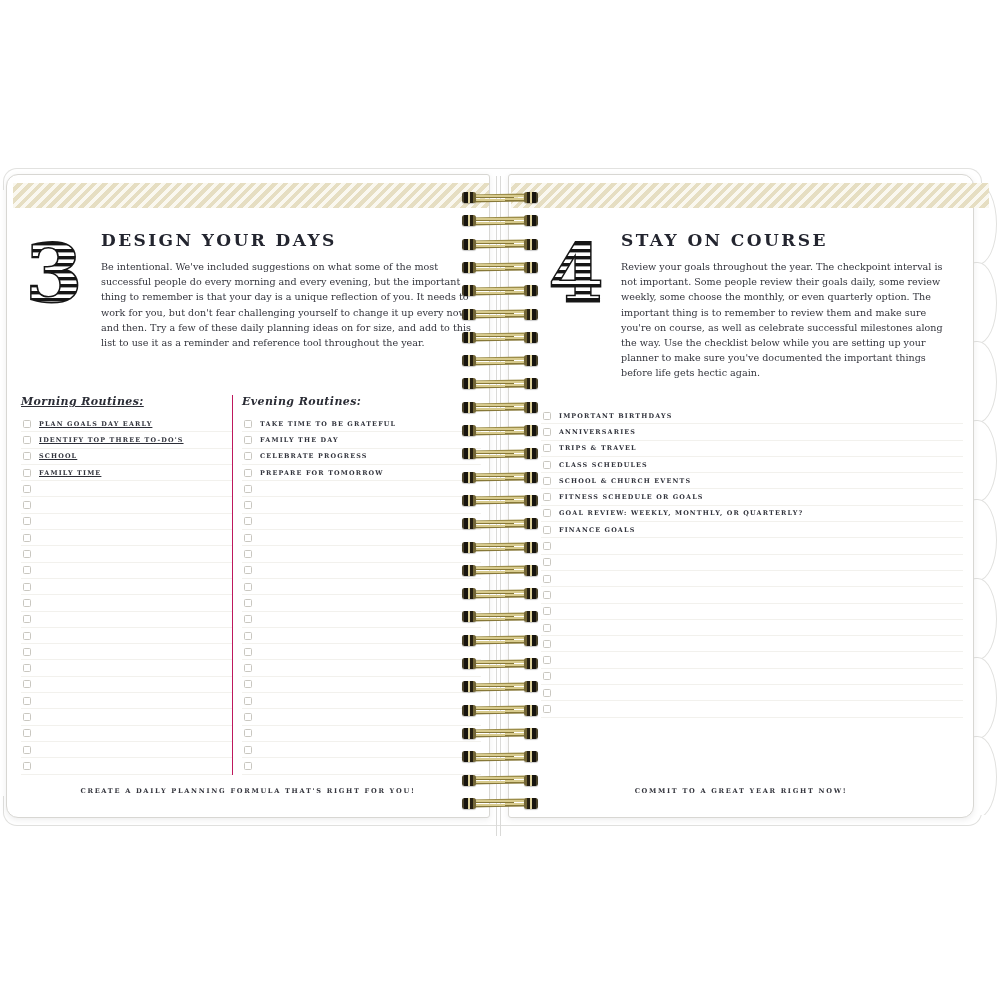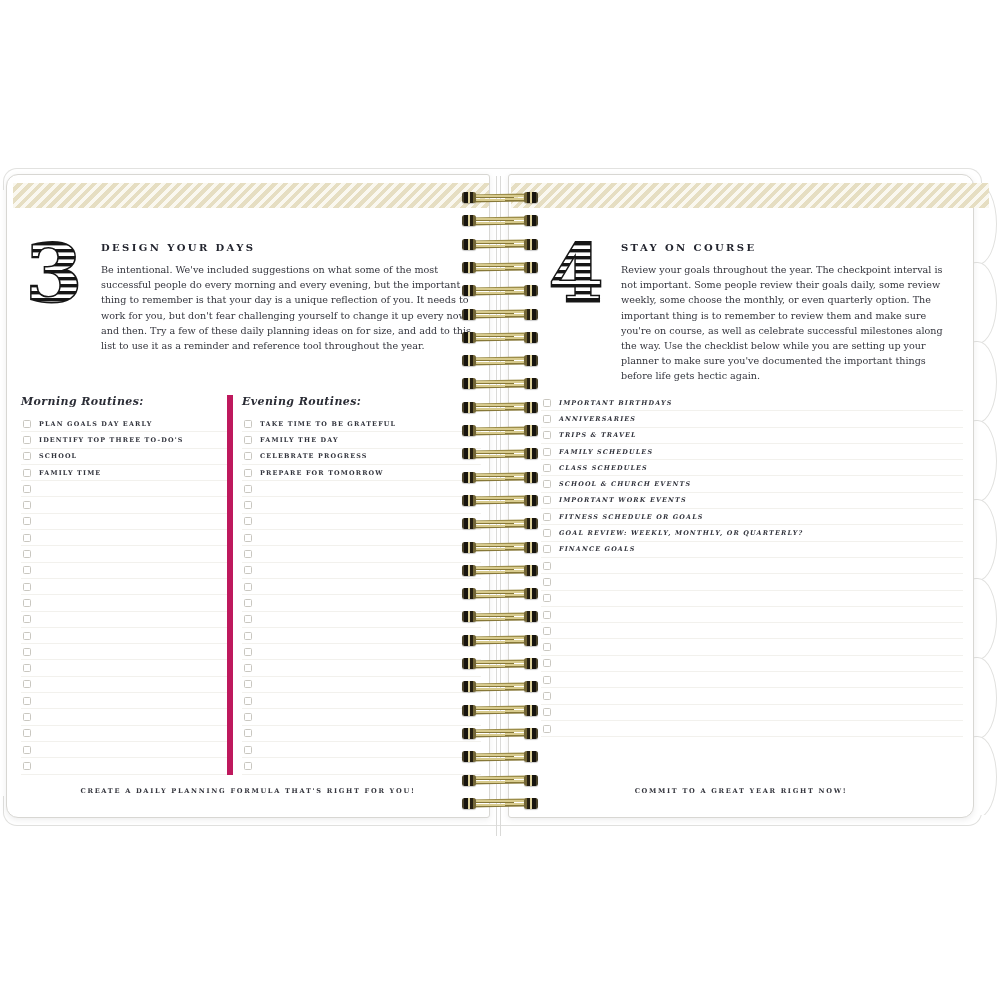--- a/index.html
+++ b/index.html
@@ -46,7 +46,7 @@
   .page-right .numeral{width:78px;}
   .numeral svg{display:block;margin-top:10px;}
   .head-text{flex:1;padding-top:5px;}
-  .title{margin:12px 0 9px 0;font-size:10px;font-weight:700;letter-spacing:2.4px;color:#23252f;}
+  .title{margin:0 0 9px 0;font-size:17px;font-weight:700;letter-spacing:2.4px;color:#23252f;}
   .intro{margin:0;font-size:9.6px;line-height:15.2px;color:#34353d;}
   .page-left  .intro{max-width:372px;}
   .page-right .intro{max-width:356px;}

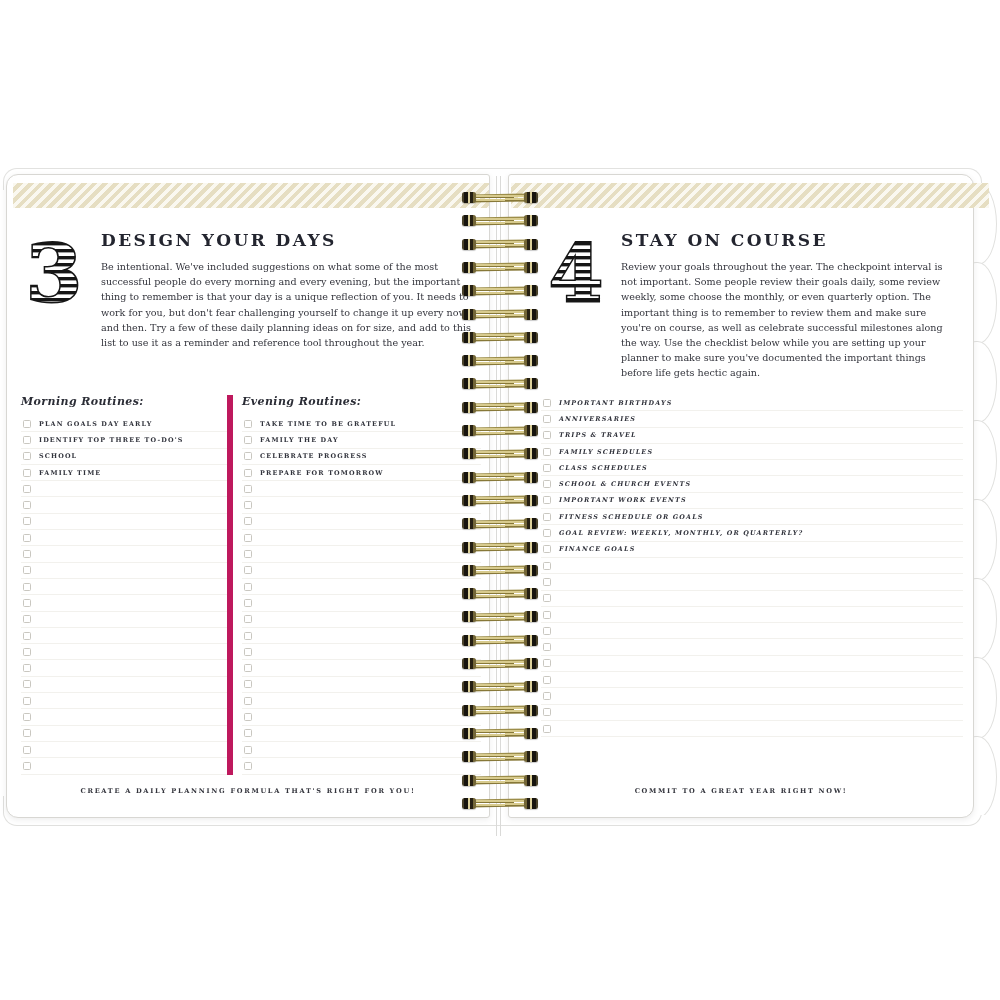--- a/index.html
+++ b/index.html
@@ -53,7 +53,7 @@
 
   
   .columns{position:absolute;left:14px;right:8px;top:220px;display:flex;z-index:2;}
-  .col1{width:212px;border-right:6px solid #be185d;}
+  .col1{width:212px;border-right:1px solid #be185d;text-decoration:underline;}
   .col2{flex:1;padding-left:9px;}
   .routines{font-style:italic;font-weight:700;font-size:11px;letter-spacing:0.4px;color:#2b2d36;height:21px;}
   .row{height:16.3px;display:flex;align-items:center;border-bottom:1px solid #f2f1ed;}

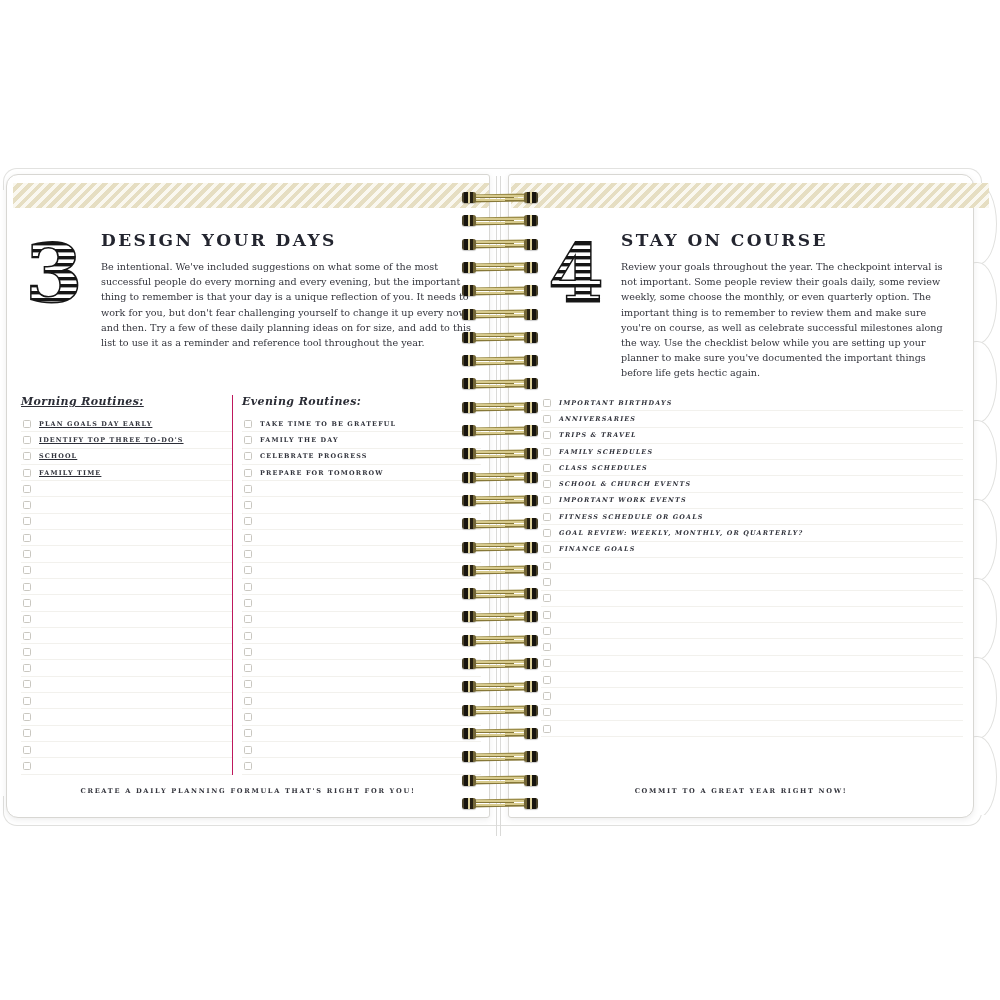--- a/index.html
+++ b/index.html
@@ -60,7 +60,7 @@
   .cb{width:8px;height:8px;border:1px solid var(--cb-border);border-radius:1.5px;
     margin:0 8px 0 2px;flex:none;background:#fff;}
   .lbl{font-size:6.4px;font-weight:700;letter-spacing:1.15px;color:#30323b;white-space:nowrap;}
-  .right-rows{position:absolute;left:32px;right:10px;top:220px;z-index:2;font-style:italic;}
+  .right-rows{position:absolute;left:32px;right:10px;top:233px;z-index:2;}
 
   .footer{position:absolute;left:0;right:0;bottom:22px;text-align:center;
     font-size:6.6px;font-weight:700;letter-spacing:1.7px;color:#33343c;z-index:2;}

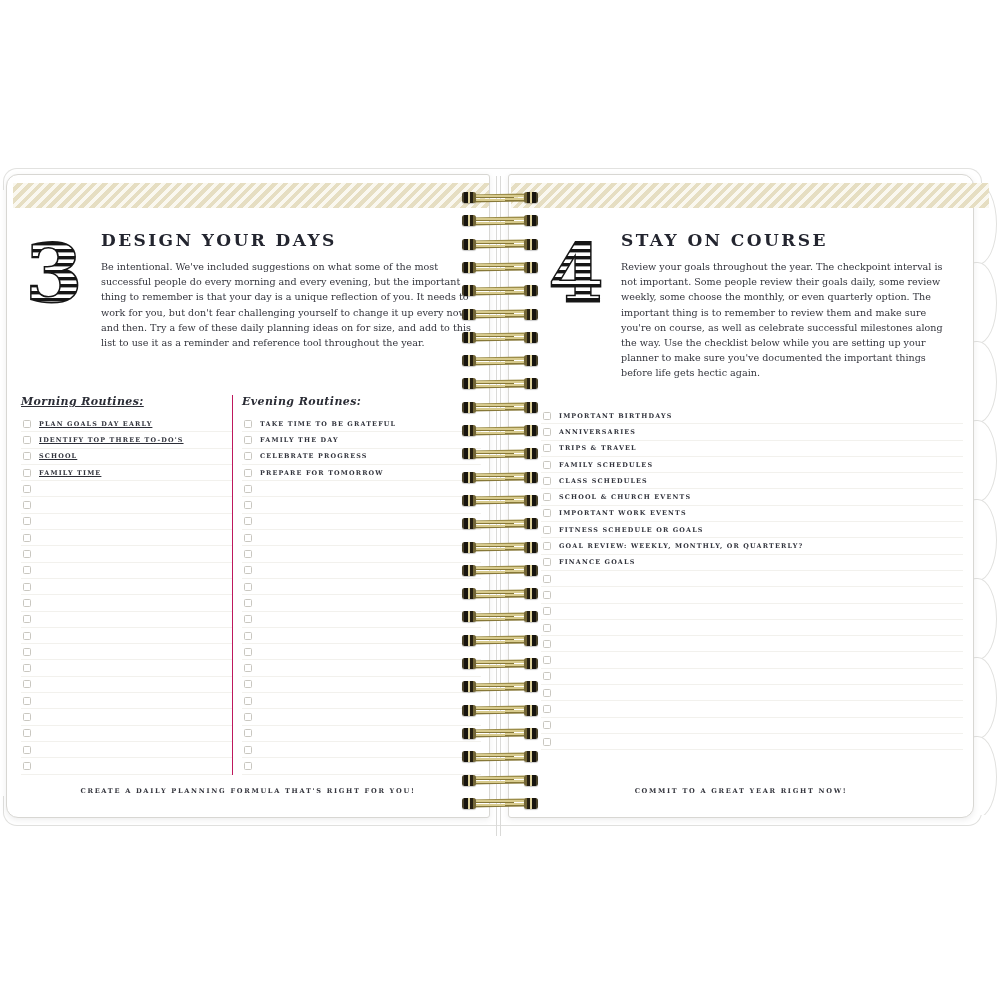--- a/index.html
+++ b/index.html
@@ -342,10 +342,6 @@
         </div>
         <div class="row">
           <span class="cb"></span>
-          <span class="lbl">FAMILY SCHEDULES</span>
-        </div>
-        <div class="row">
-          <span class="cb"></span>
           <span class="lbl">CLASS SCHEDULES</span>
         </div>
         <div class="row">

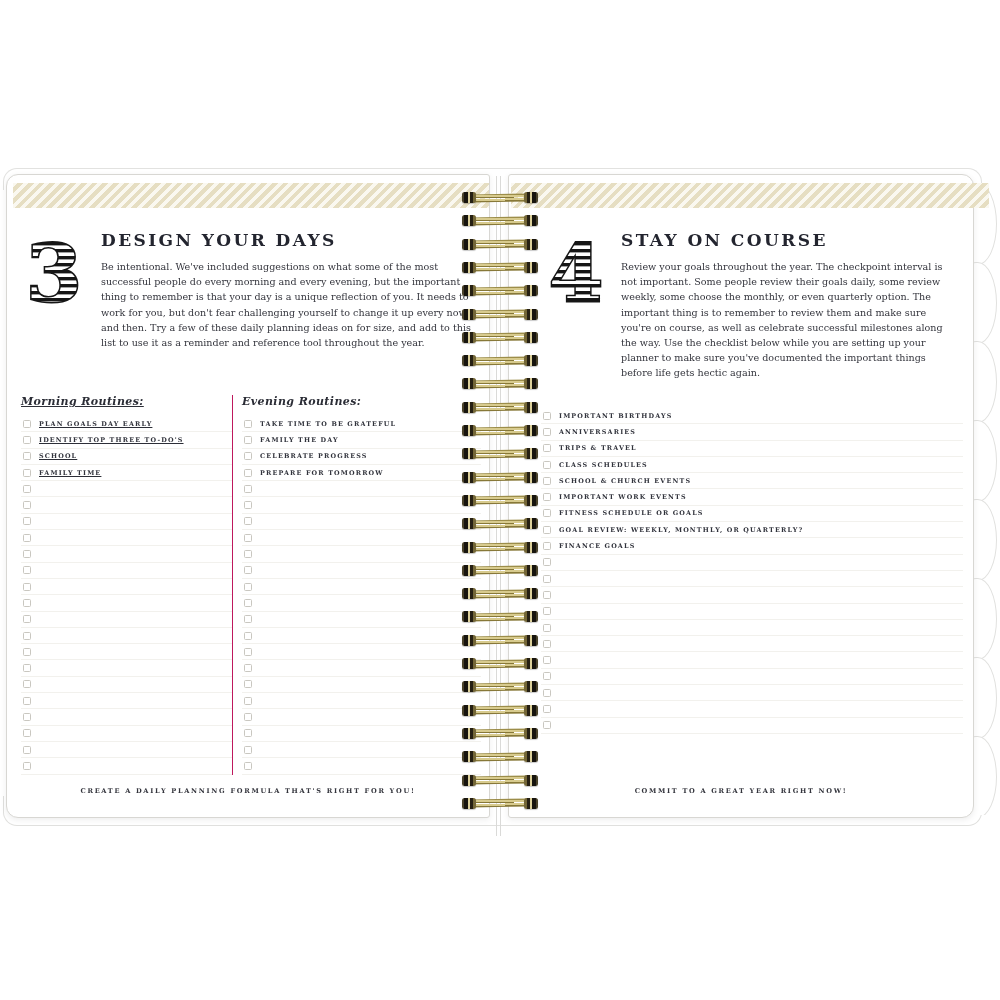--- a/index.html
+++ b/index.html
@@ -350,10 +350,6 @@
         </div>
         <div class="row">
           <span class="cb"></span>
-          <span class="lbl">IMPORTANT WORK EVENTS</span>
-        </div>
-        <div class="row">
-          <span class="cb"></span>
           <span class="lbl">FITNESS SCHEDULE OR GOALS</span>
         </div>
         <div class="row">

